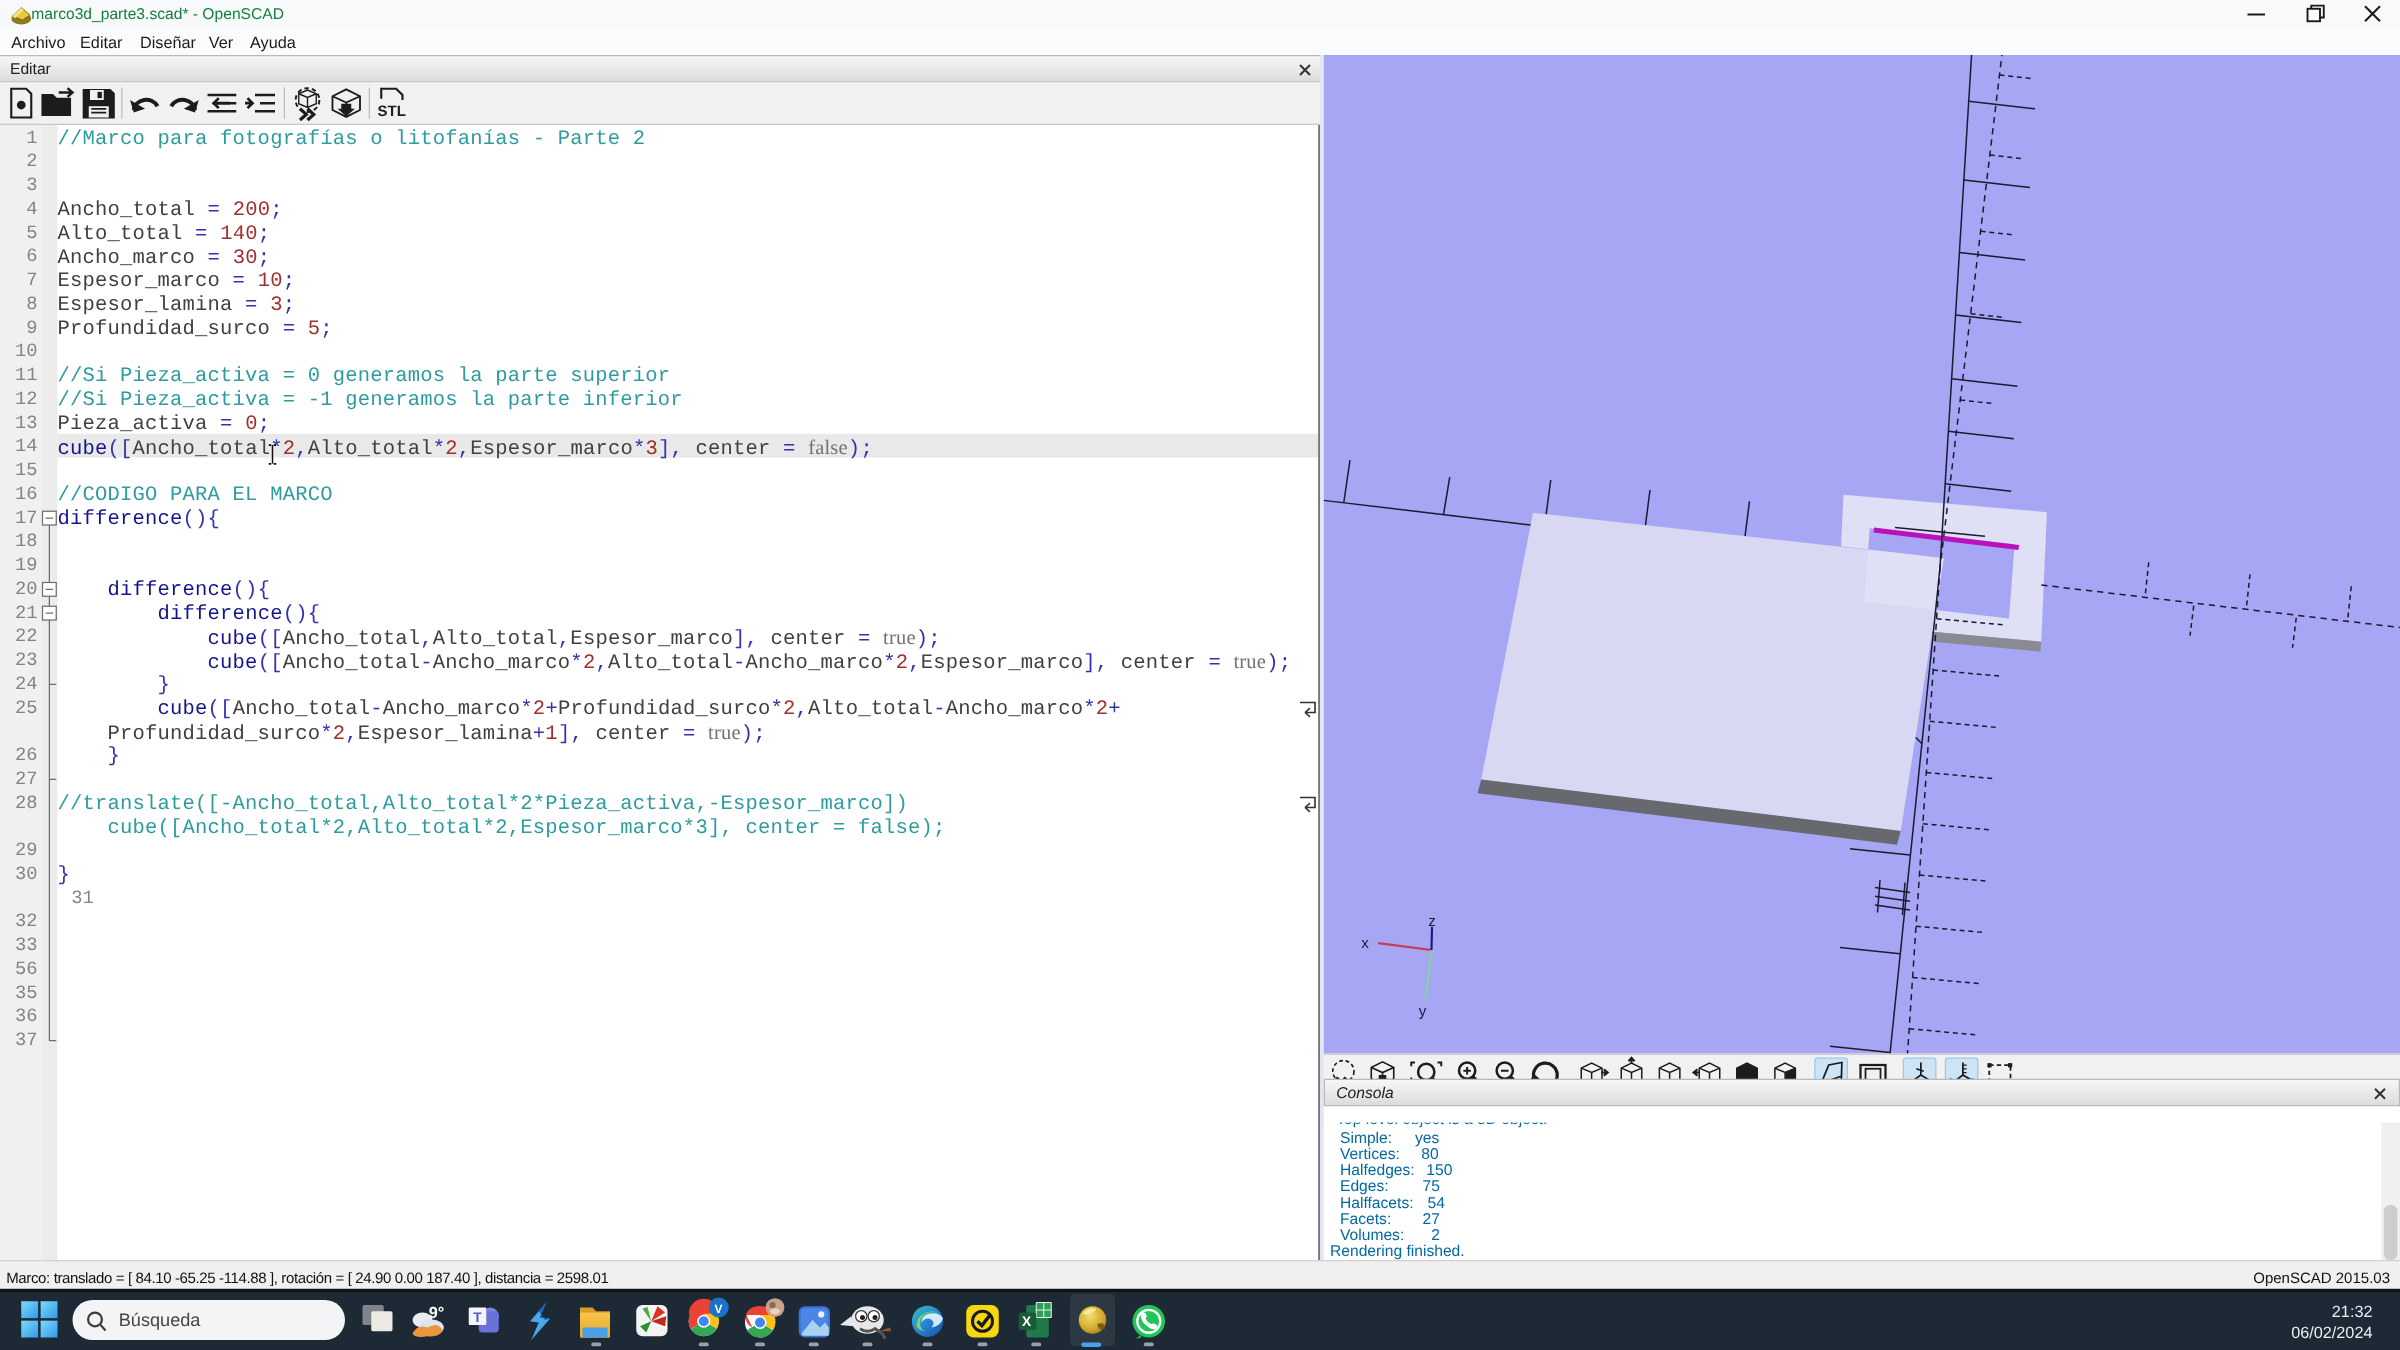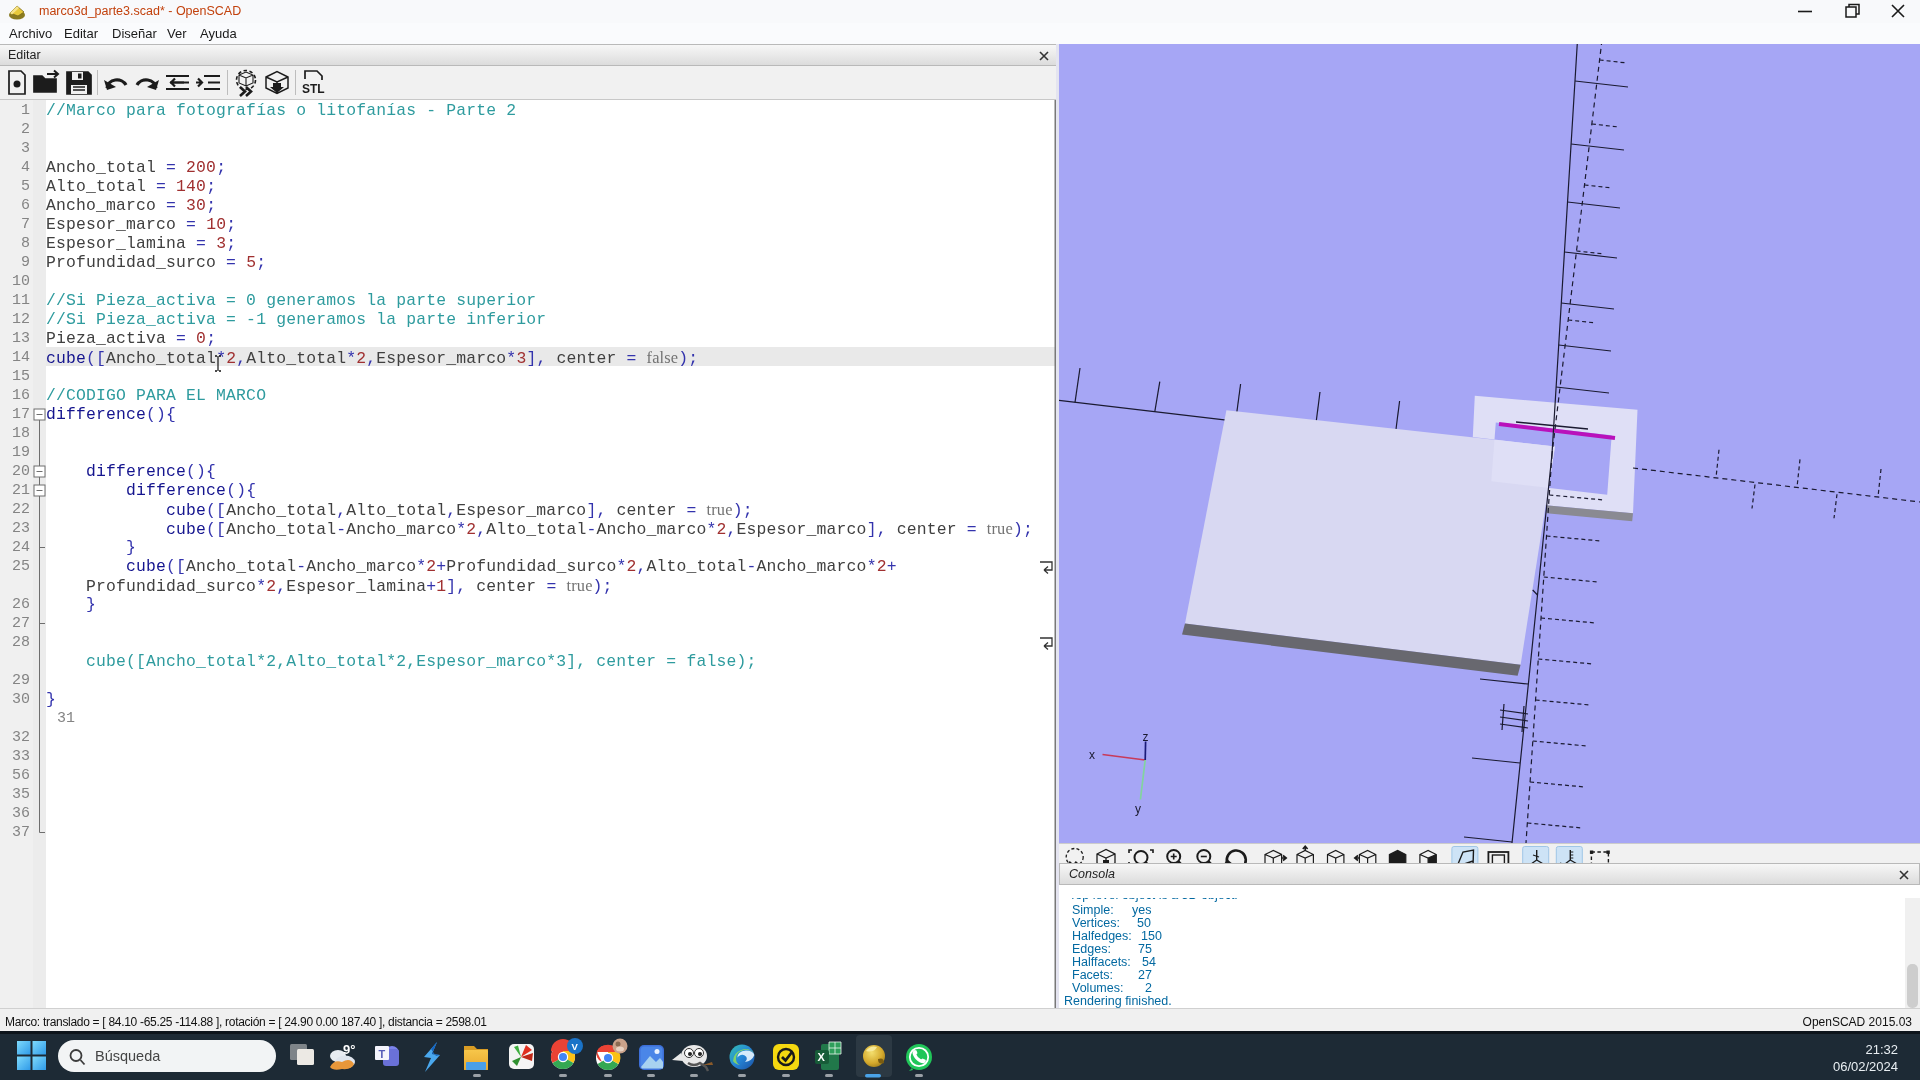--- a/index.html
+++ b/index.html
@@ -46,7 +46,7 @@
     <path d="M2,10 L9,3 L16,9 L10,13 Z" fill="#e8c93a" stroke="#7a6a18" stroke-width="0.8"></path>
     <path d="M2,10 L9,3 L11,5 L4,11.5 Z" fill="#f7e38a"></path>
   </svg>
-  <div class="abs" style="left:39px;top:4px;font-size:12.5px;color:#c2410c;">marco3d_parte3.scad* - OpenSCAD</div>
+  <div class="abs" style="left:25px;top:4px;font-size:12.5px;color:#15803d;">marco3d_parte3.scad* - OpenSCAD</div>
   <svg class="abs" style="left:1783px;top:0;" width="140" height="23" viewBox="0 0 140 23">
     <line x1="15" y1="11.5" x2="29" y2="11.5" stroke="#1a1a1a" stroke-width="1.6"></line>
     <rect x="63" y="7" width="10" height="10" fill="none" stroke="#1a1a1a" stroke-width="1.5"></rect>

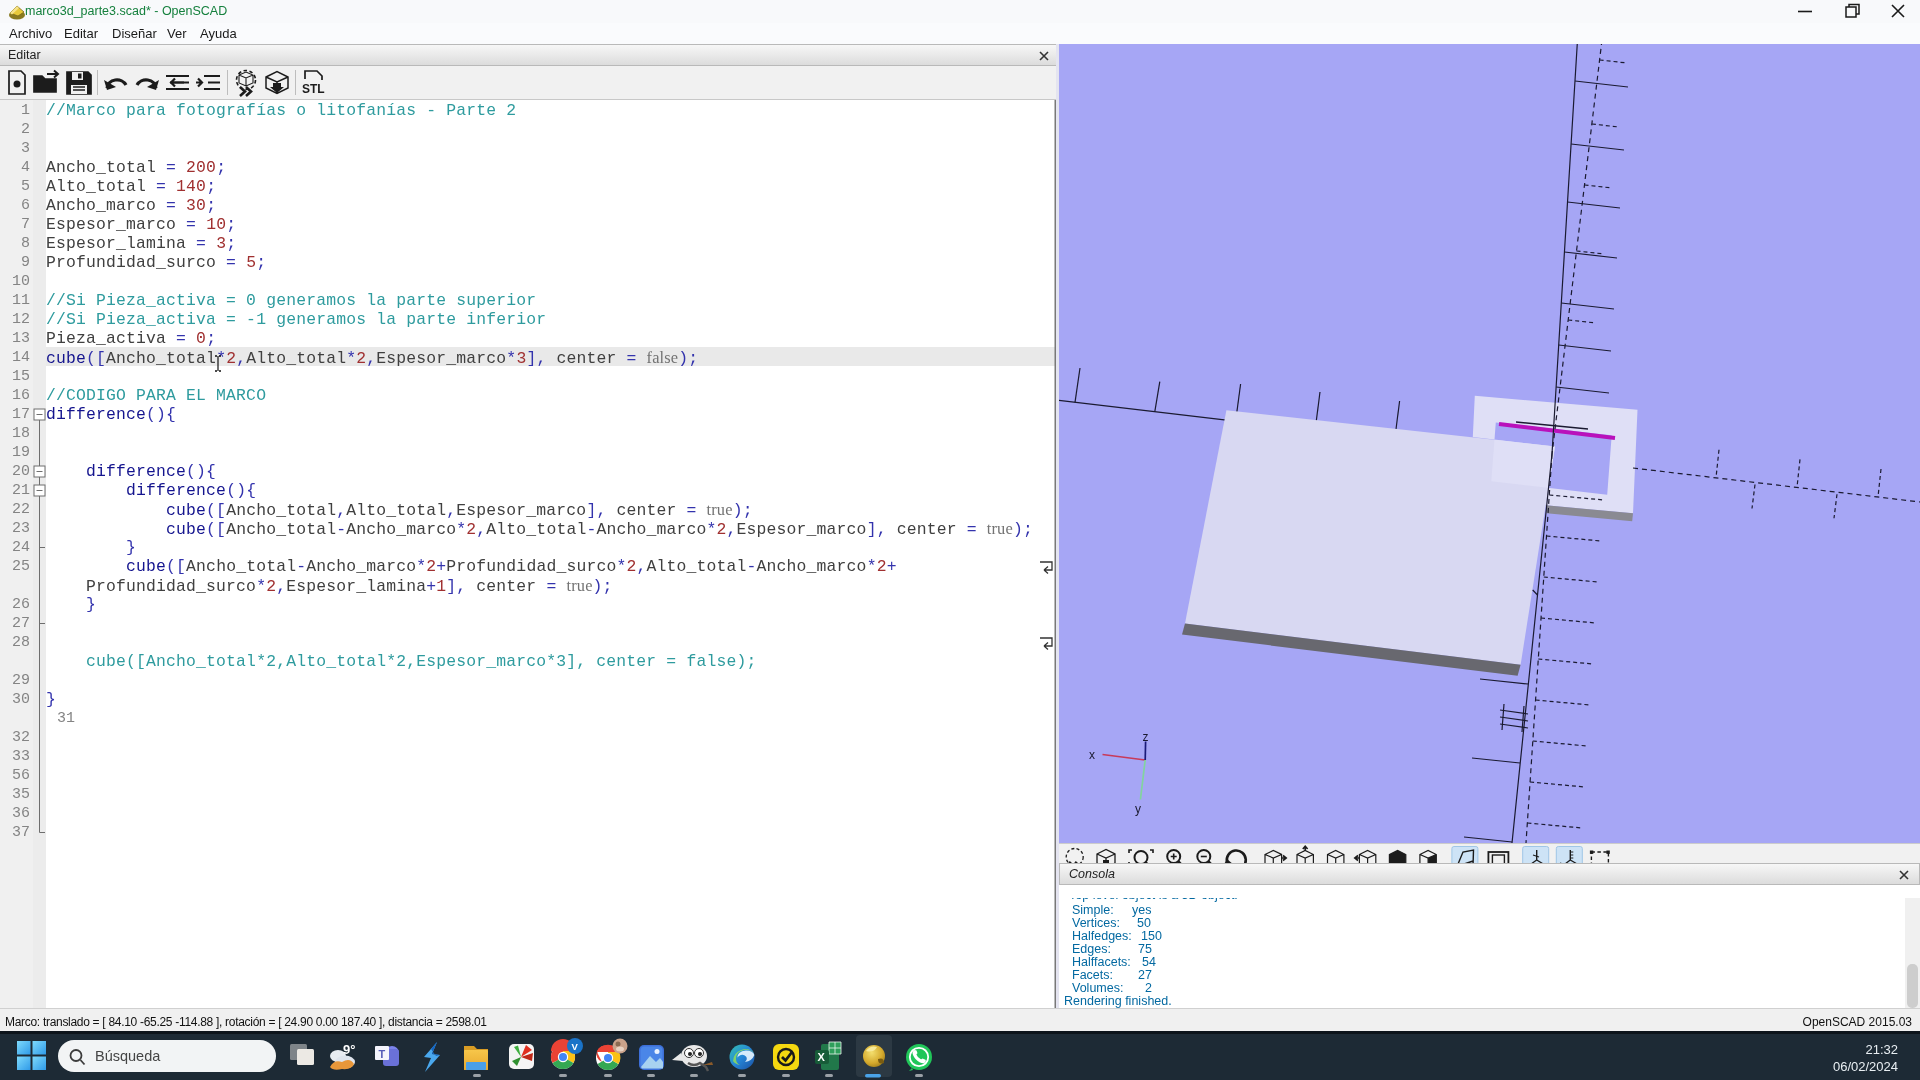--- a/index.html
+++ b/index.html
@@ -175,6 +175,7 @@
 <div class="crow" style="top:595px;">    <span class="op">}</span></div>
 <div class="lnum" style="top:614px;">27</div>
 <div class="lnum" style="top:633px;">28</div>
+<div class="crow" style="top:633px;"><span class="cm">//translate([-Ancho_total,Alto_total*2*Pieza_activa,-Espesor_marco])</span></div>
 <div class="crow" style="top:652px;"><span class="cm">    cube([Ancho_total*2,Alto_total*2,Espesor_marco*3], center = false);</span></div>
 <div class="lnum" style="top:671px;">29</div>
 <div class="lnum" style="top:690px;">30</div>

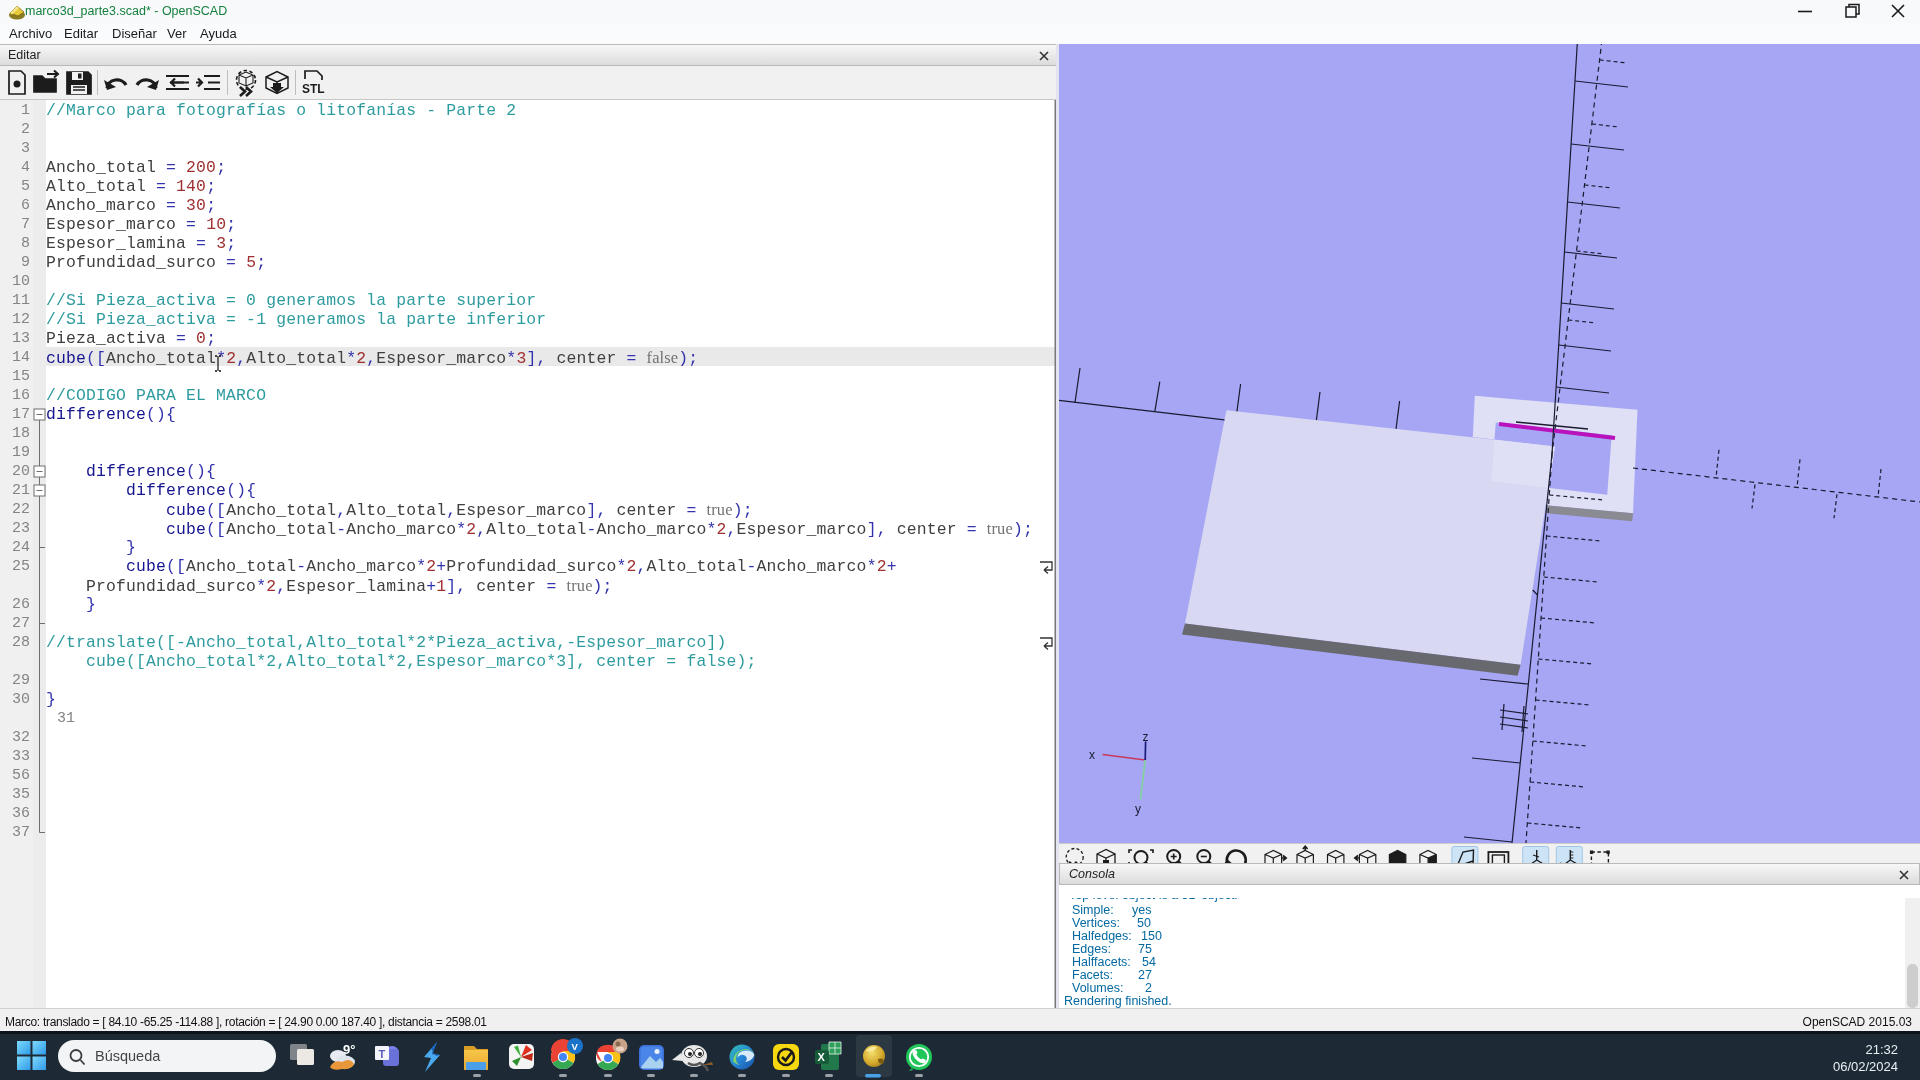--- a/index.html
+++ b/index.html
@@ -379,7 +379,7 @@
   <div class="conline" style="left:13px;top:5px;">Simple:</div>
     <div class="conline" style="left:73px;top:5px;">yes</div>
   <div class="conline" style="left:13px;top:18px;">Vertices:</div>
-    <div class="conline" style="left:78px;top:18px;">50</div>
+    <div class="conline" style="left:78px;top:18px;">80</div>
   <div class="conline" style="left:13px;top:31px;">Halfedges:</div>
     <div class="conline" style="left:82px;top:31px;">150</div>
   <div class="conline" style="left:13px;top:44px;">Edges:</div>

